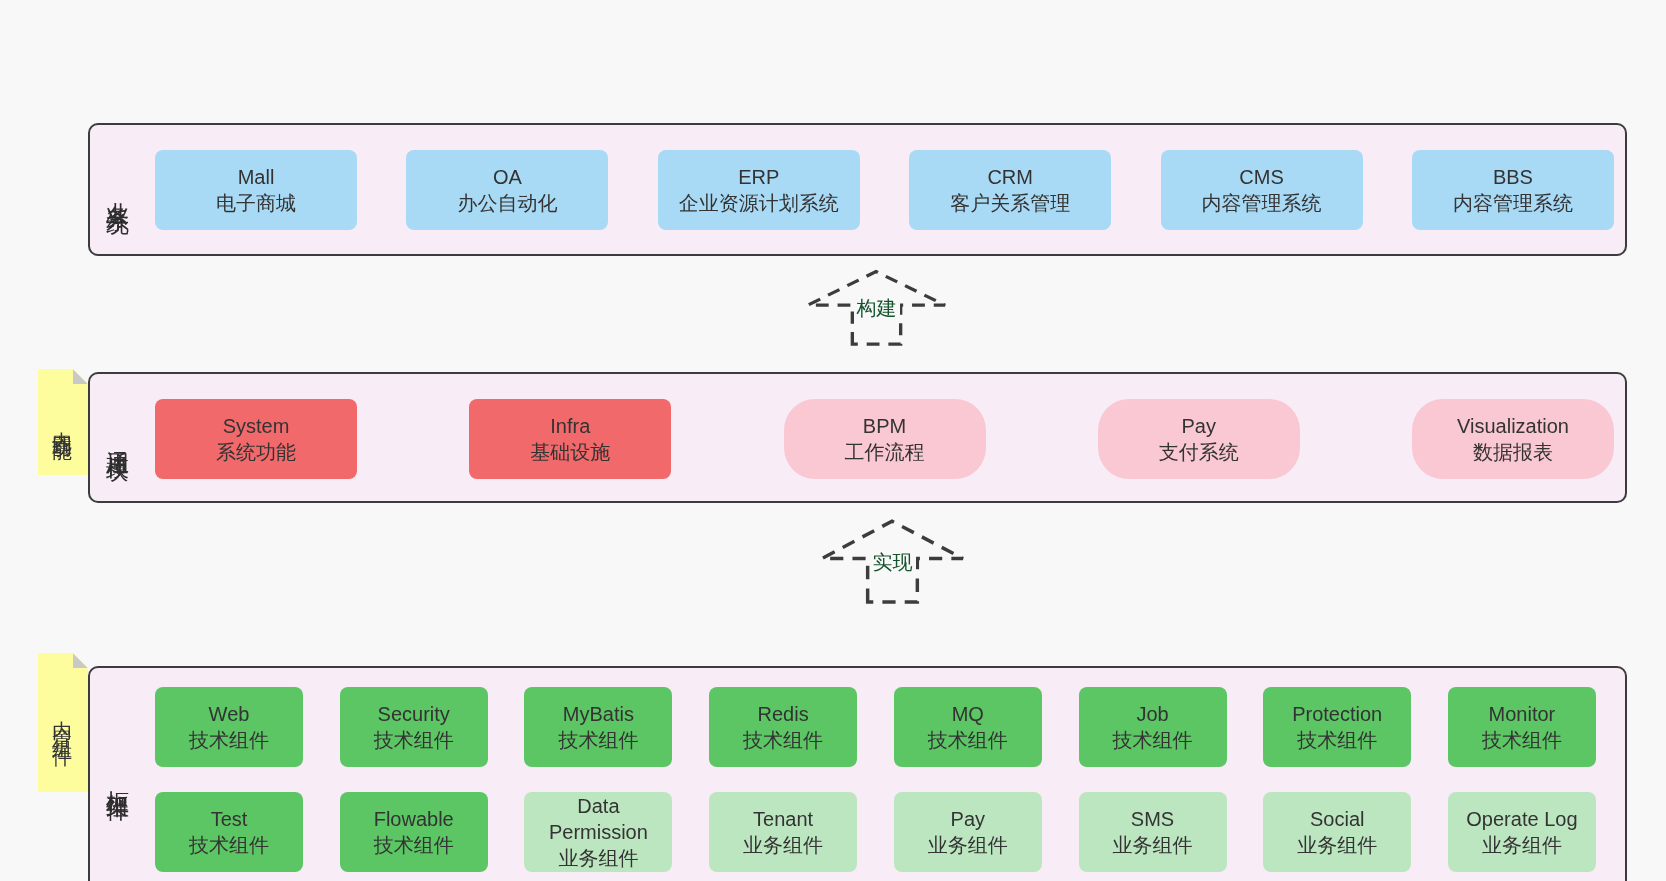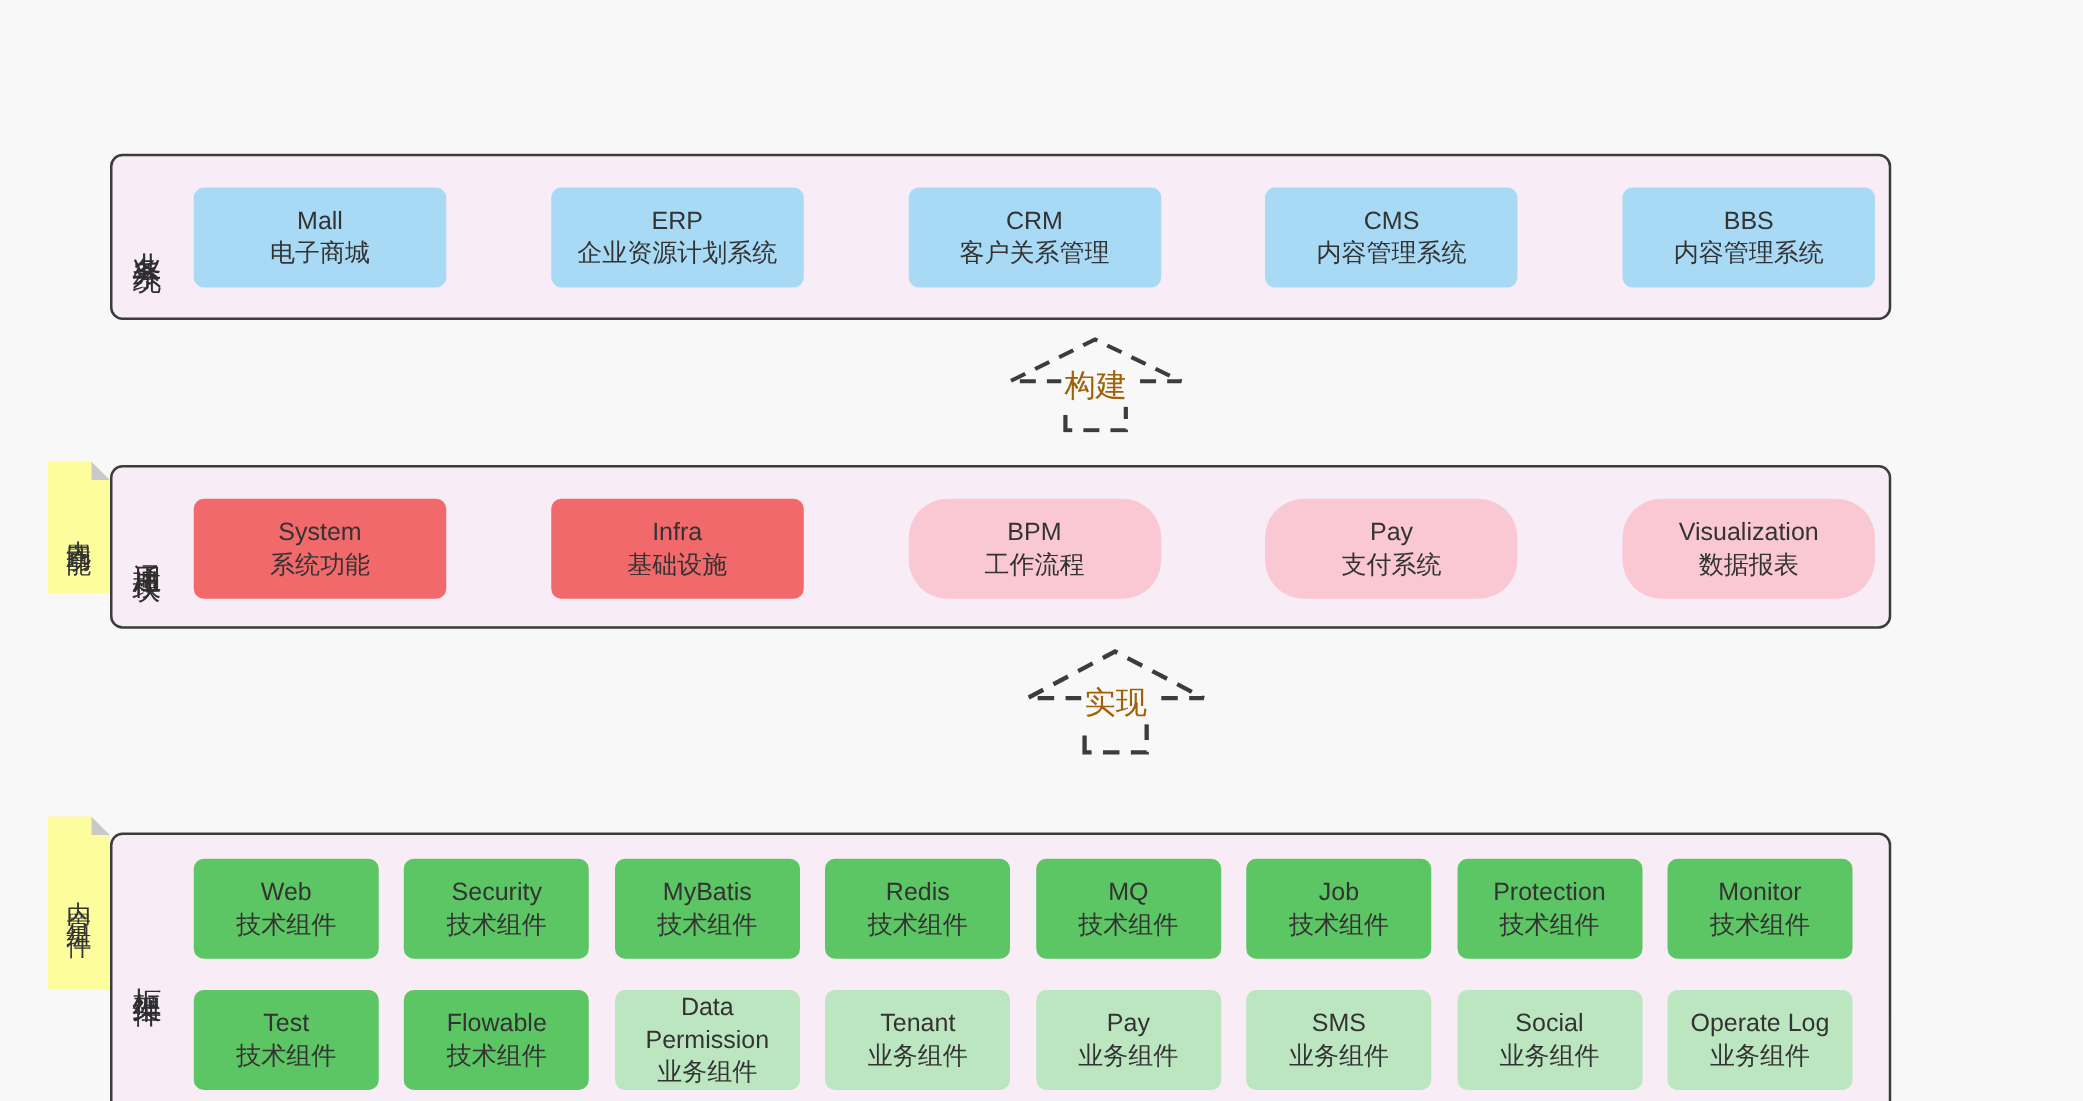--- a/index.html
+++ b/index.html
@@ -10,7 +10,7 @@
   }
   
   .band{
-    position:absolute;left:88px;width:1425px;box-sizing:border-box;
+    position:absolute;left:88px;width:1539px;box-sizing:border-box;
     background:var(--band-bg,#f8edf6);
     border:2px solid var(--band-border,#3c3c3c);
     border-radius:10px;z-index:2;

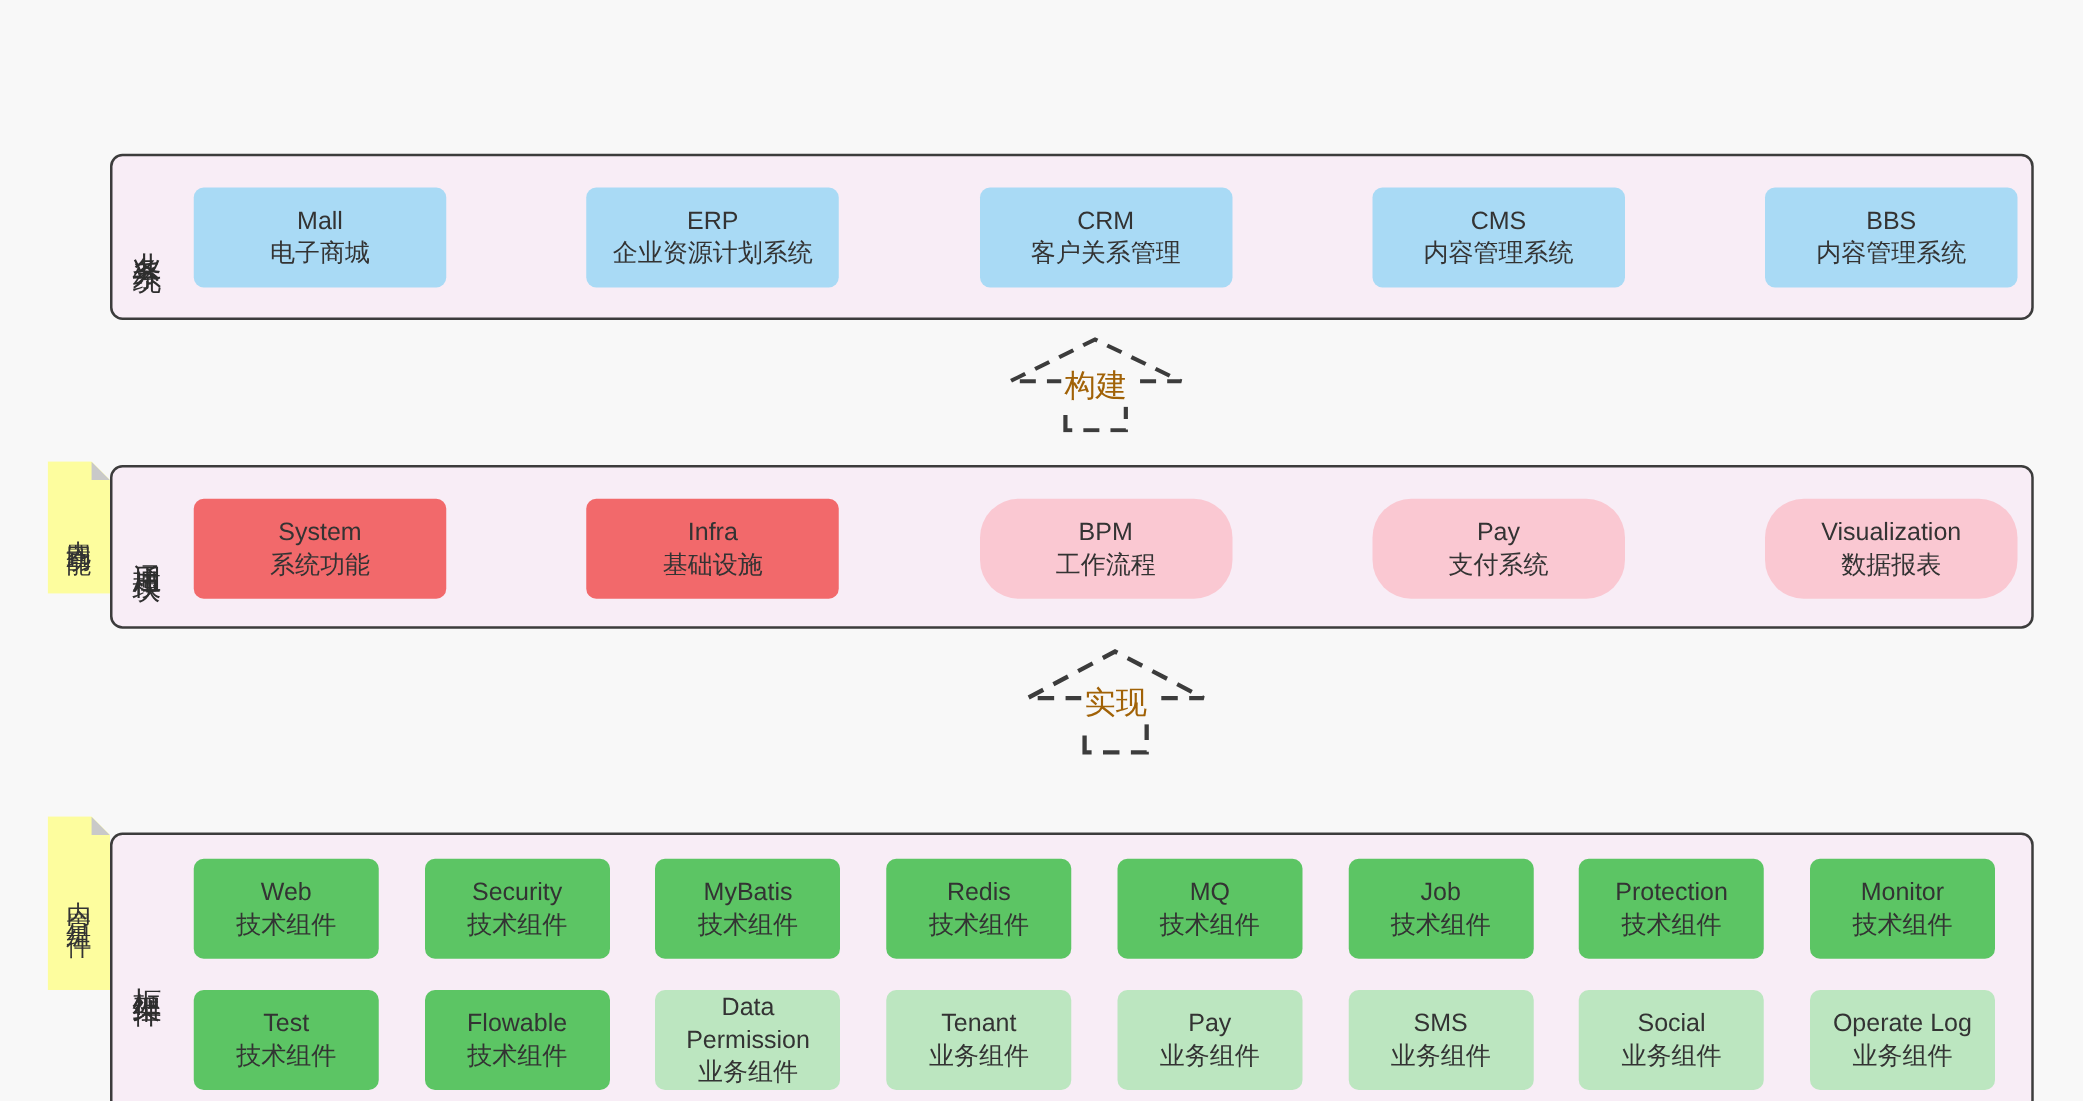--- a/index.html
+++ b/index.html
@@ -85,6 +85,10 @@
         <span>电子商城</span>
       </div>
       <div class="box blue">
+        <span>OA</span>
+        <span>办公自动化</span>
+      </div>
+      <div class="box blue">
         <span>ERP</span>
         <span>企业资源计划系统</span>
       </div>

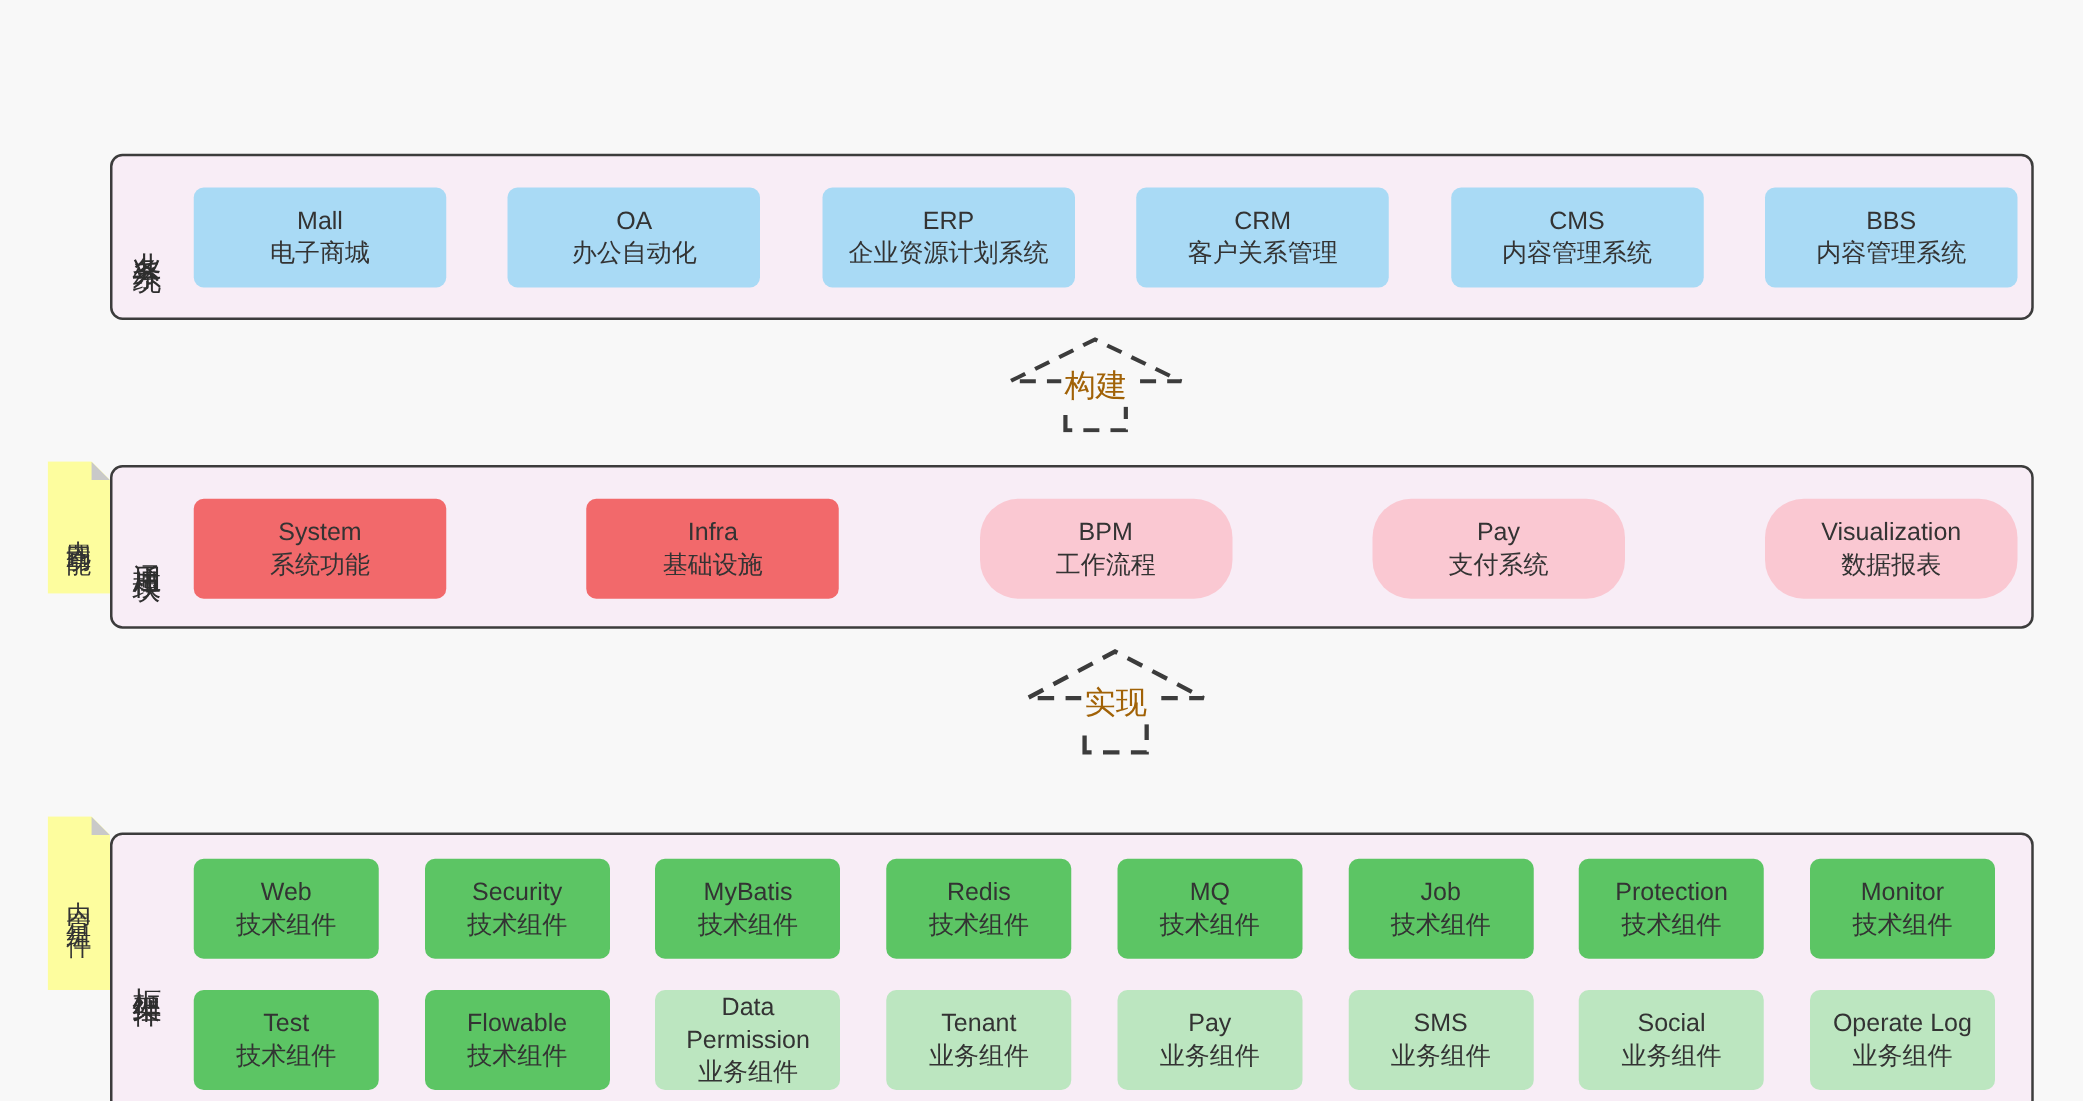--- a/index.html
+++ b/index.html
@@ -69,7 +69,7 @@
   .arrow-label{
     position:absolute;left:50%;top:53%;transform:translate(-50%,-50%);
     background:var(--page-bg,#f8f8f8);padding:1px 3px;
-    font-size:25px;color:#a16207;white-space:nowrap;
+    font-size:20px;color:#14532d;white-space:nowrap;
   }
 </style>
 </head>

